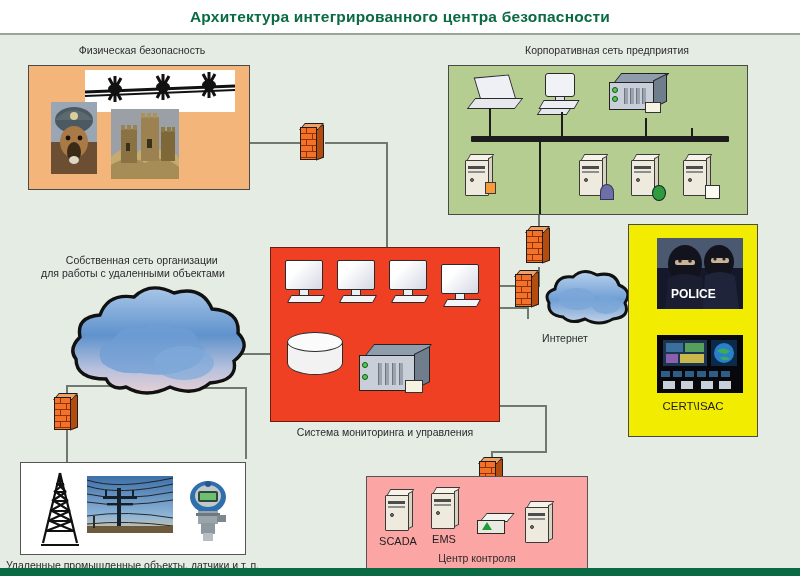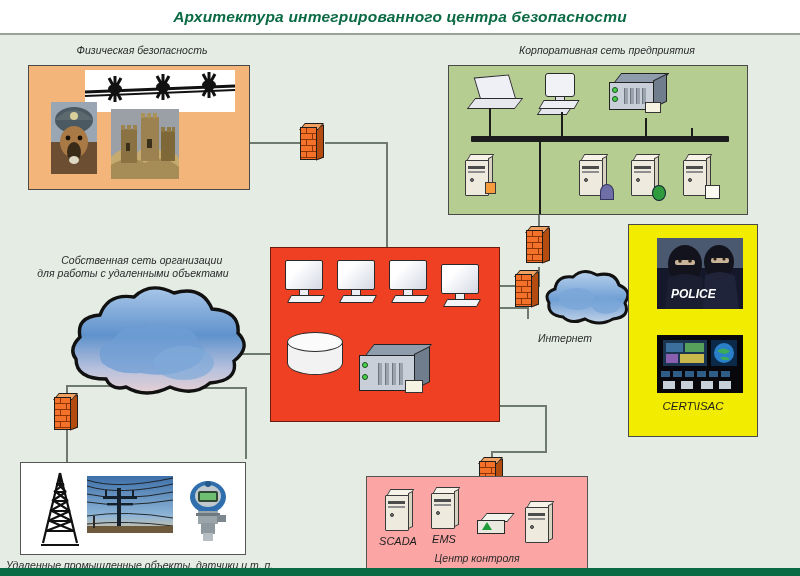--- a/index.html
+++ b/index.html
@@ -8,7 +8,7 @@
     background:#ffffff;
     font-family:"Liberation Sans","DejaVu Sans",sans-serif;
   }
-  #page{position:relative;width:800px;height:511px;background:#ffffff;font-style:italic;}
+  #page{position:relative;width:800px;height:511px;background:#ffffff;}
 
   
   .header{position:absolute;left:0;top:0;width:800px;height:33px;background:#ffffff;

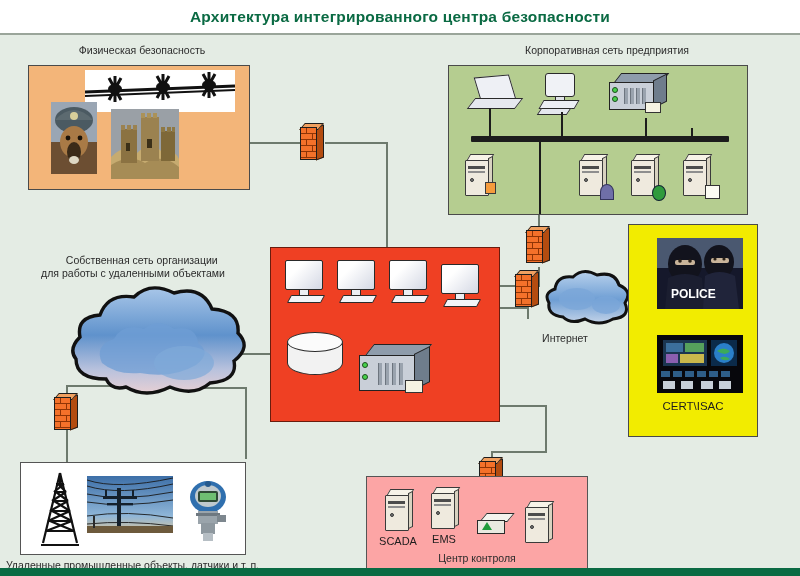--- a/index.html
+++ b/index.html
@@ -440,6 +440,7 @@
         <div class="tray" style="left:46px;top:36px;width:18px;height:13px;"></div>
       </div>
     </div>
+    <div class="caption" style="left:265px;top:391px;width:240px;">Система мониторинга и управления</div>
 
     <div class="fw" style="left:514px;top:234px;">
       <div class="side"></div>

